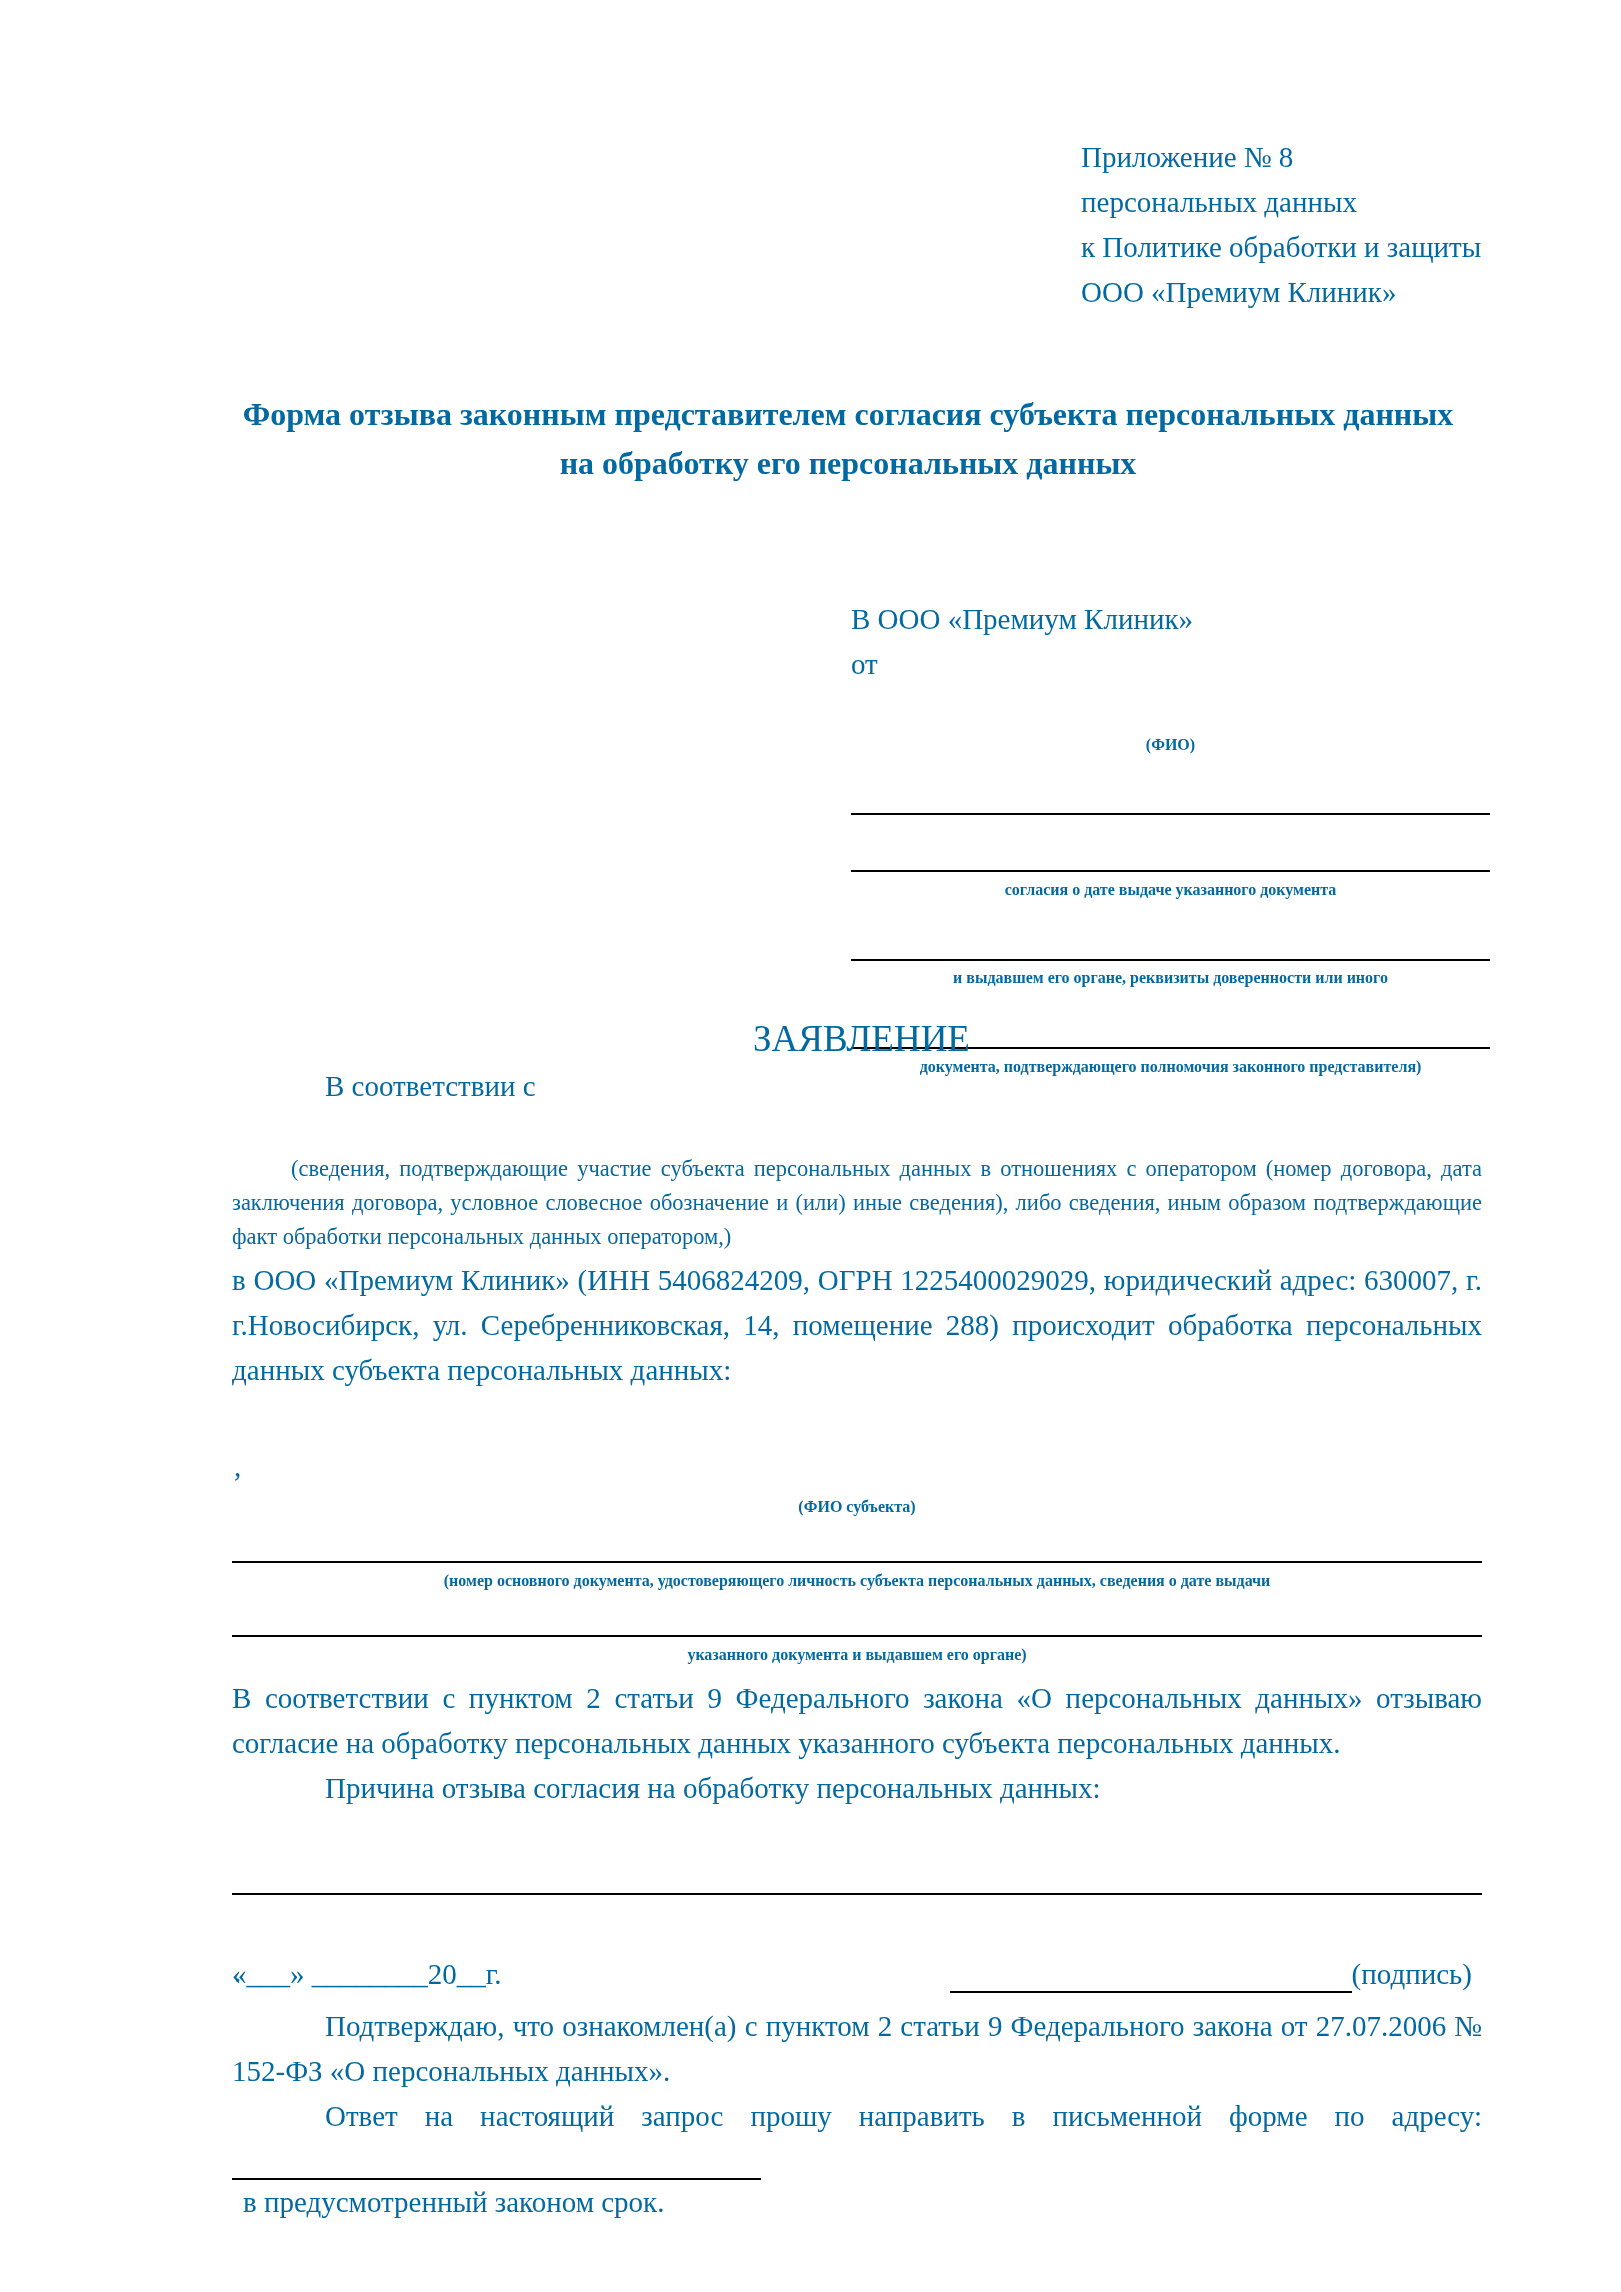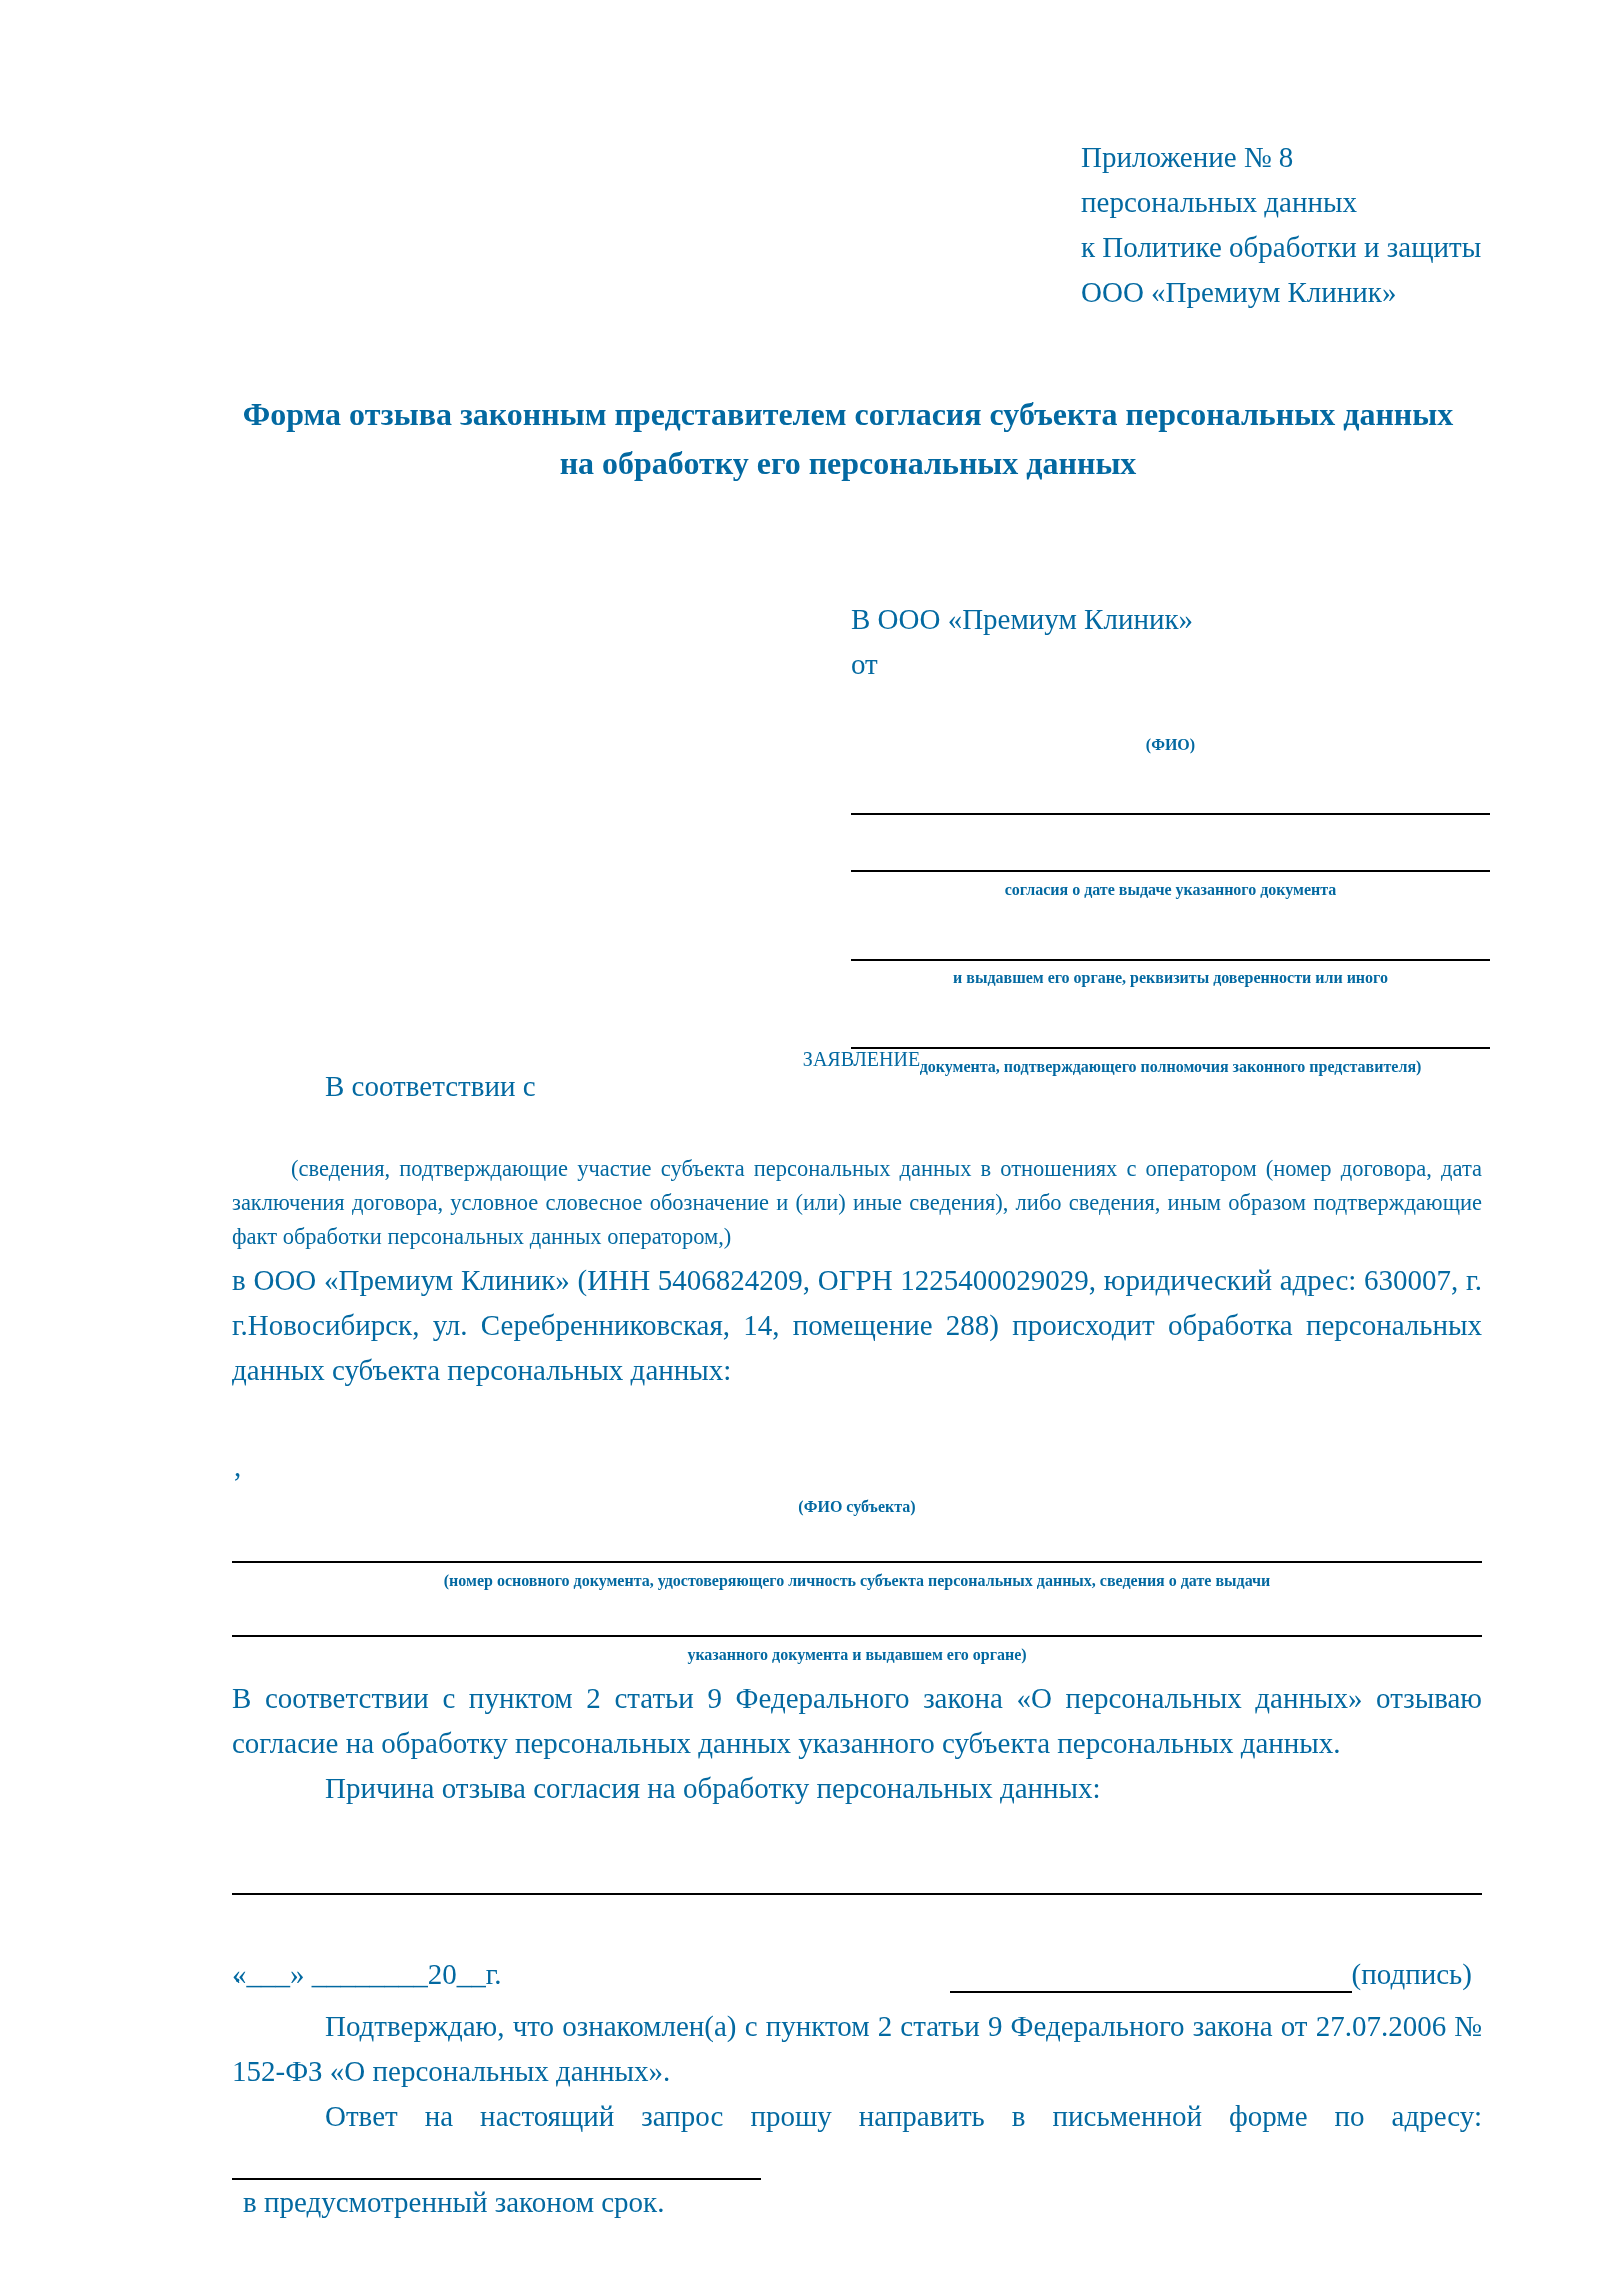--- a/index.html
+++ b/index.html
@@ -41,7 +41,7 @@
   
   .zayav{
     position:absolute;left:241px;right:139px;top:1017px;
-    text-align:center;font-size:20px;margin-top:31px;
+    text-align:center;font-size:37px;
   }
   .body{
     position:absolute;left:232px;right:139px;top:1064px;

